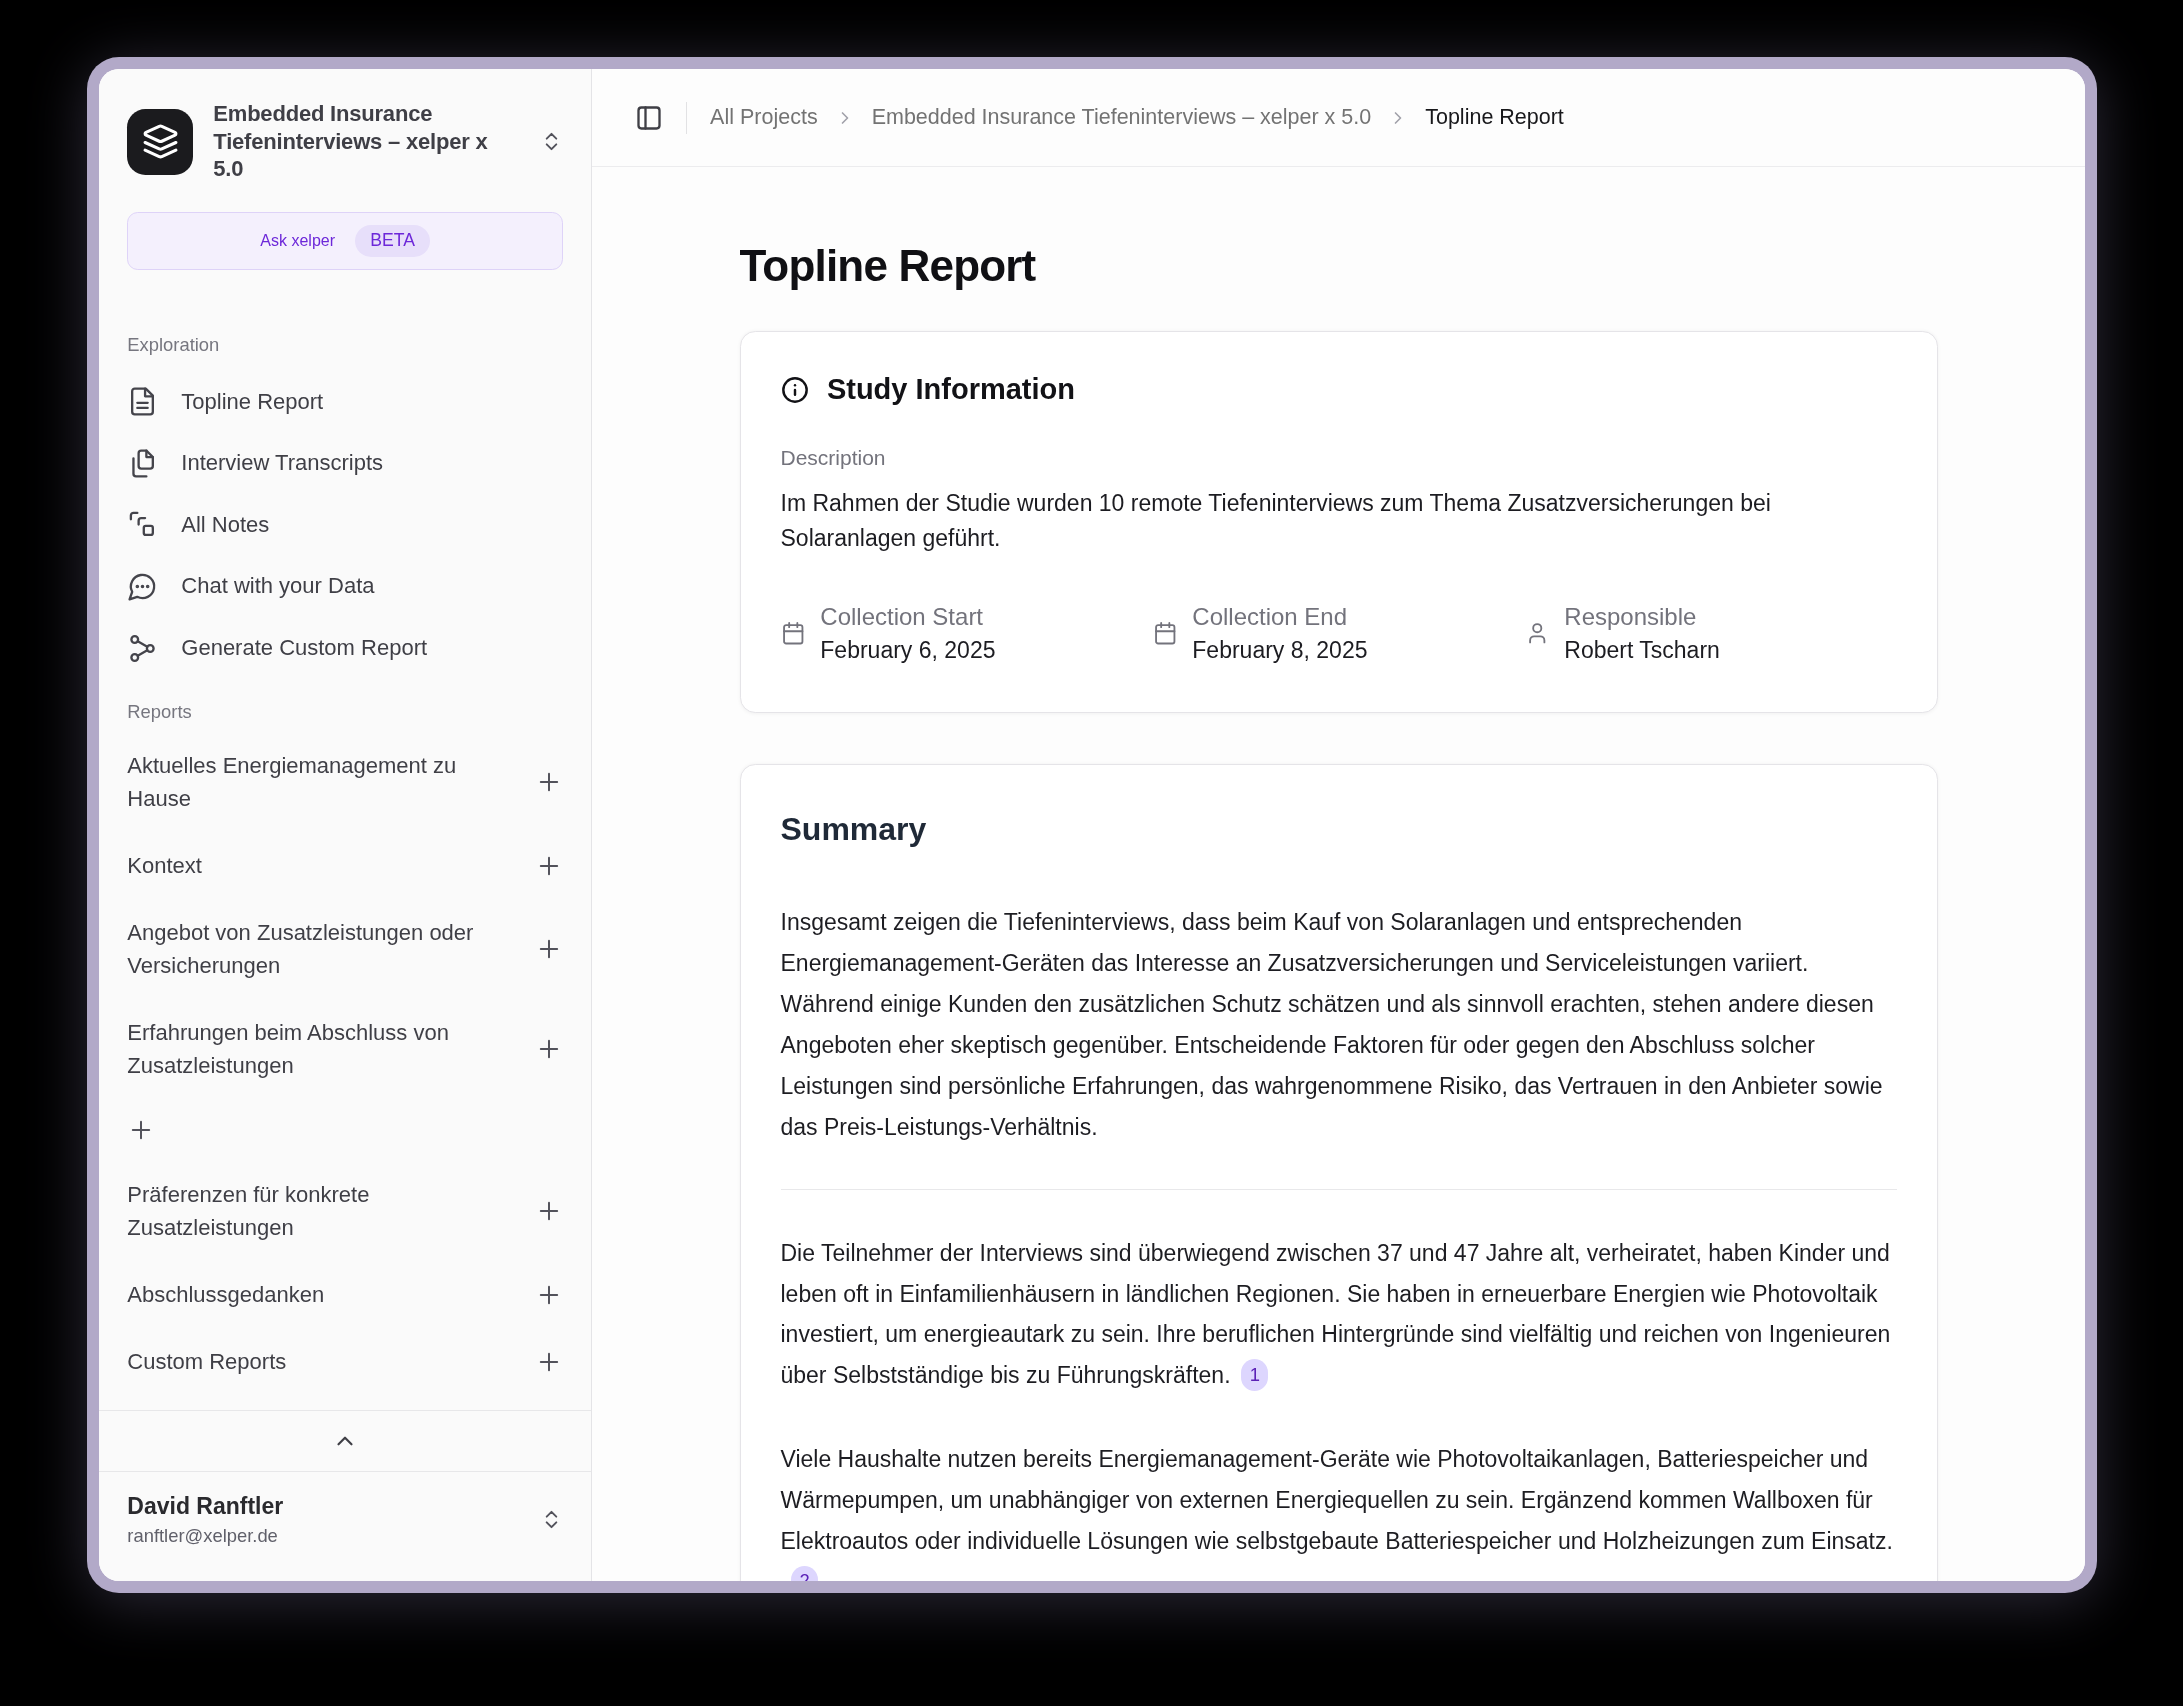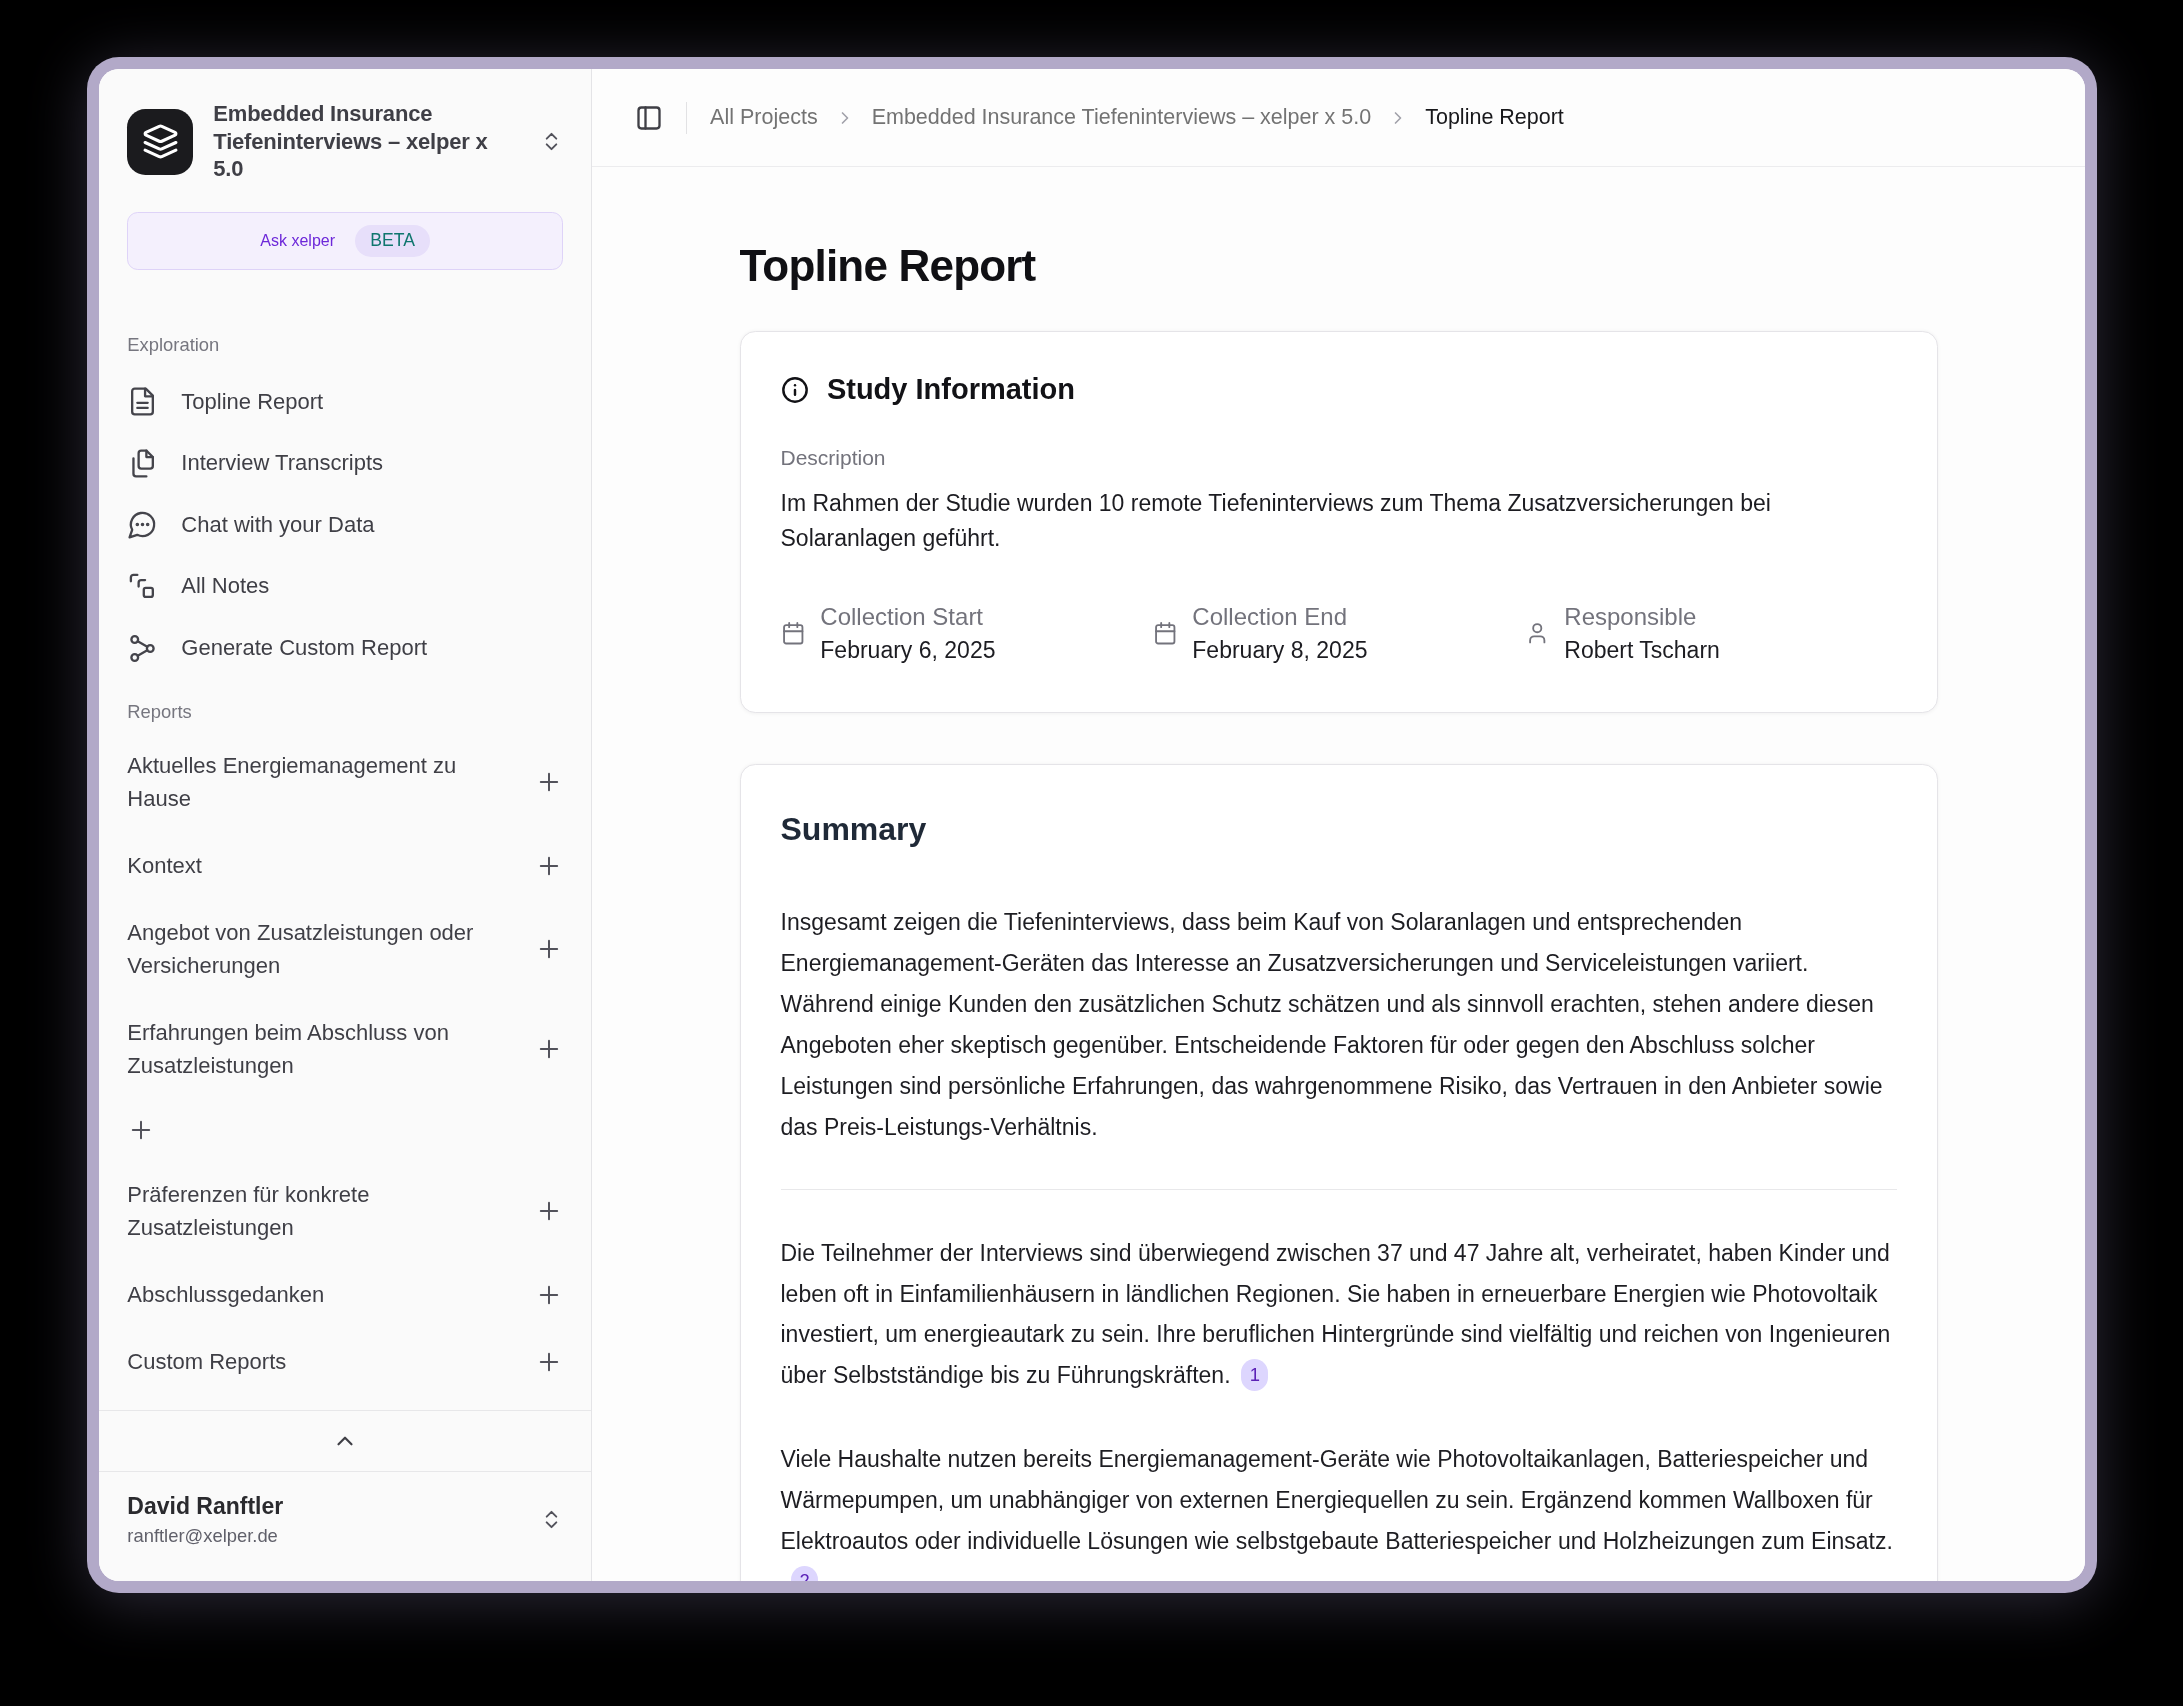--- a/index.html
+++ b/index.html
@@ -25,7 +25,7 @@
   .ask-btn { margin:23px 28px 0; height:58px; border-radius:10.7px; border:1.5px solid #ded3f8;
     background:#f4f0fd; display:flex; align-items:center; justify-content:center; gap:20px; cursor:pointer; }
   .ask-label { font-size:16px; color:#6d28d9; }
-  .beta-badge { background:#e7dffa; color:#0f766e; font-size:17.6px; padding:5.4px 15.3px; border-radius:766px; }
+  .beta-badge { background:#e7dffa; color:#6d28d9; font-size:17.6px; padding:5.4px 15.3px; border-radius:766px; }
 
   .section-label { padding:0 28px; font-size:18.4px; color:#76767f; }
   .label-exploration { margin-top:64px; margin-bottom:15px; }

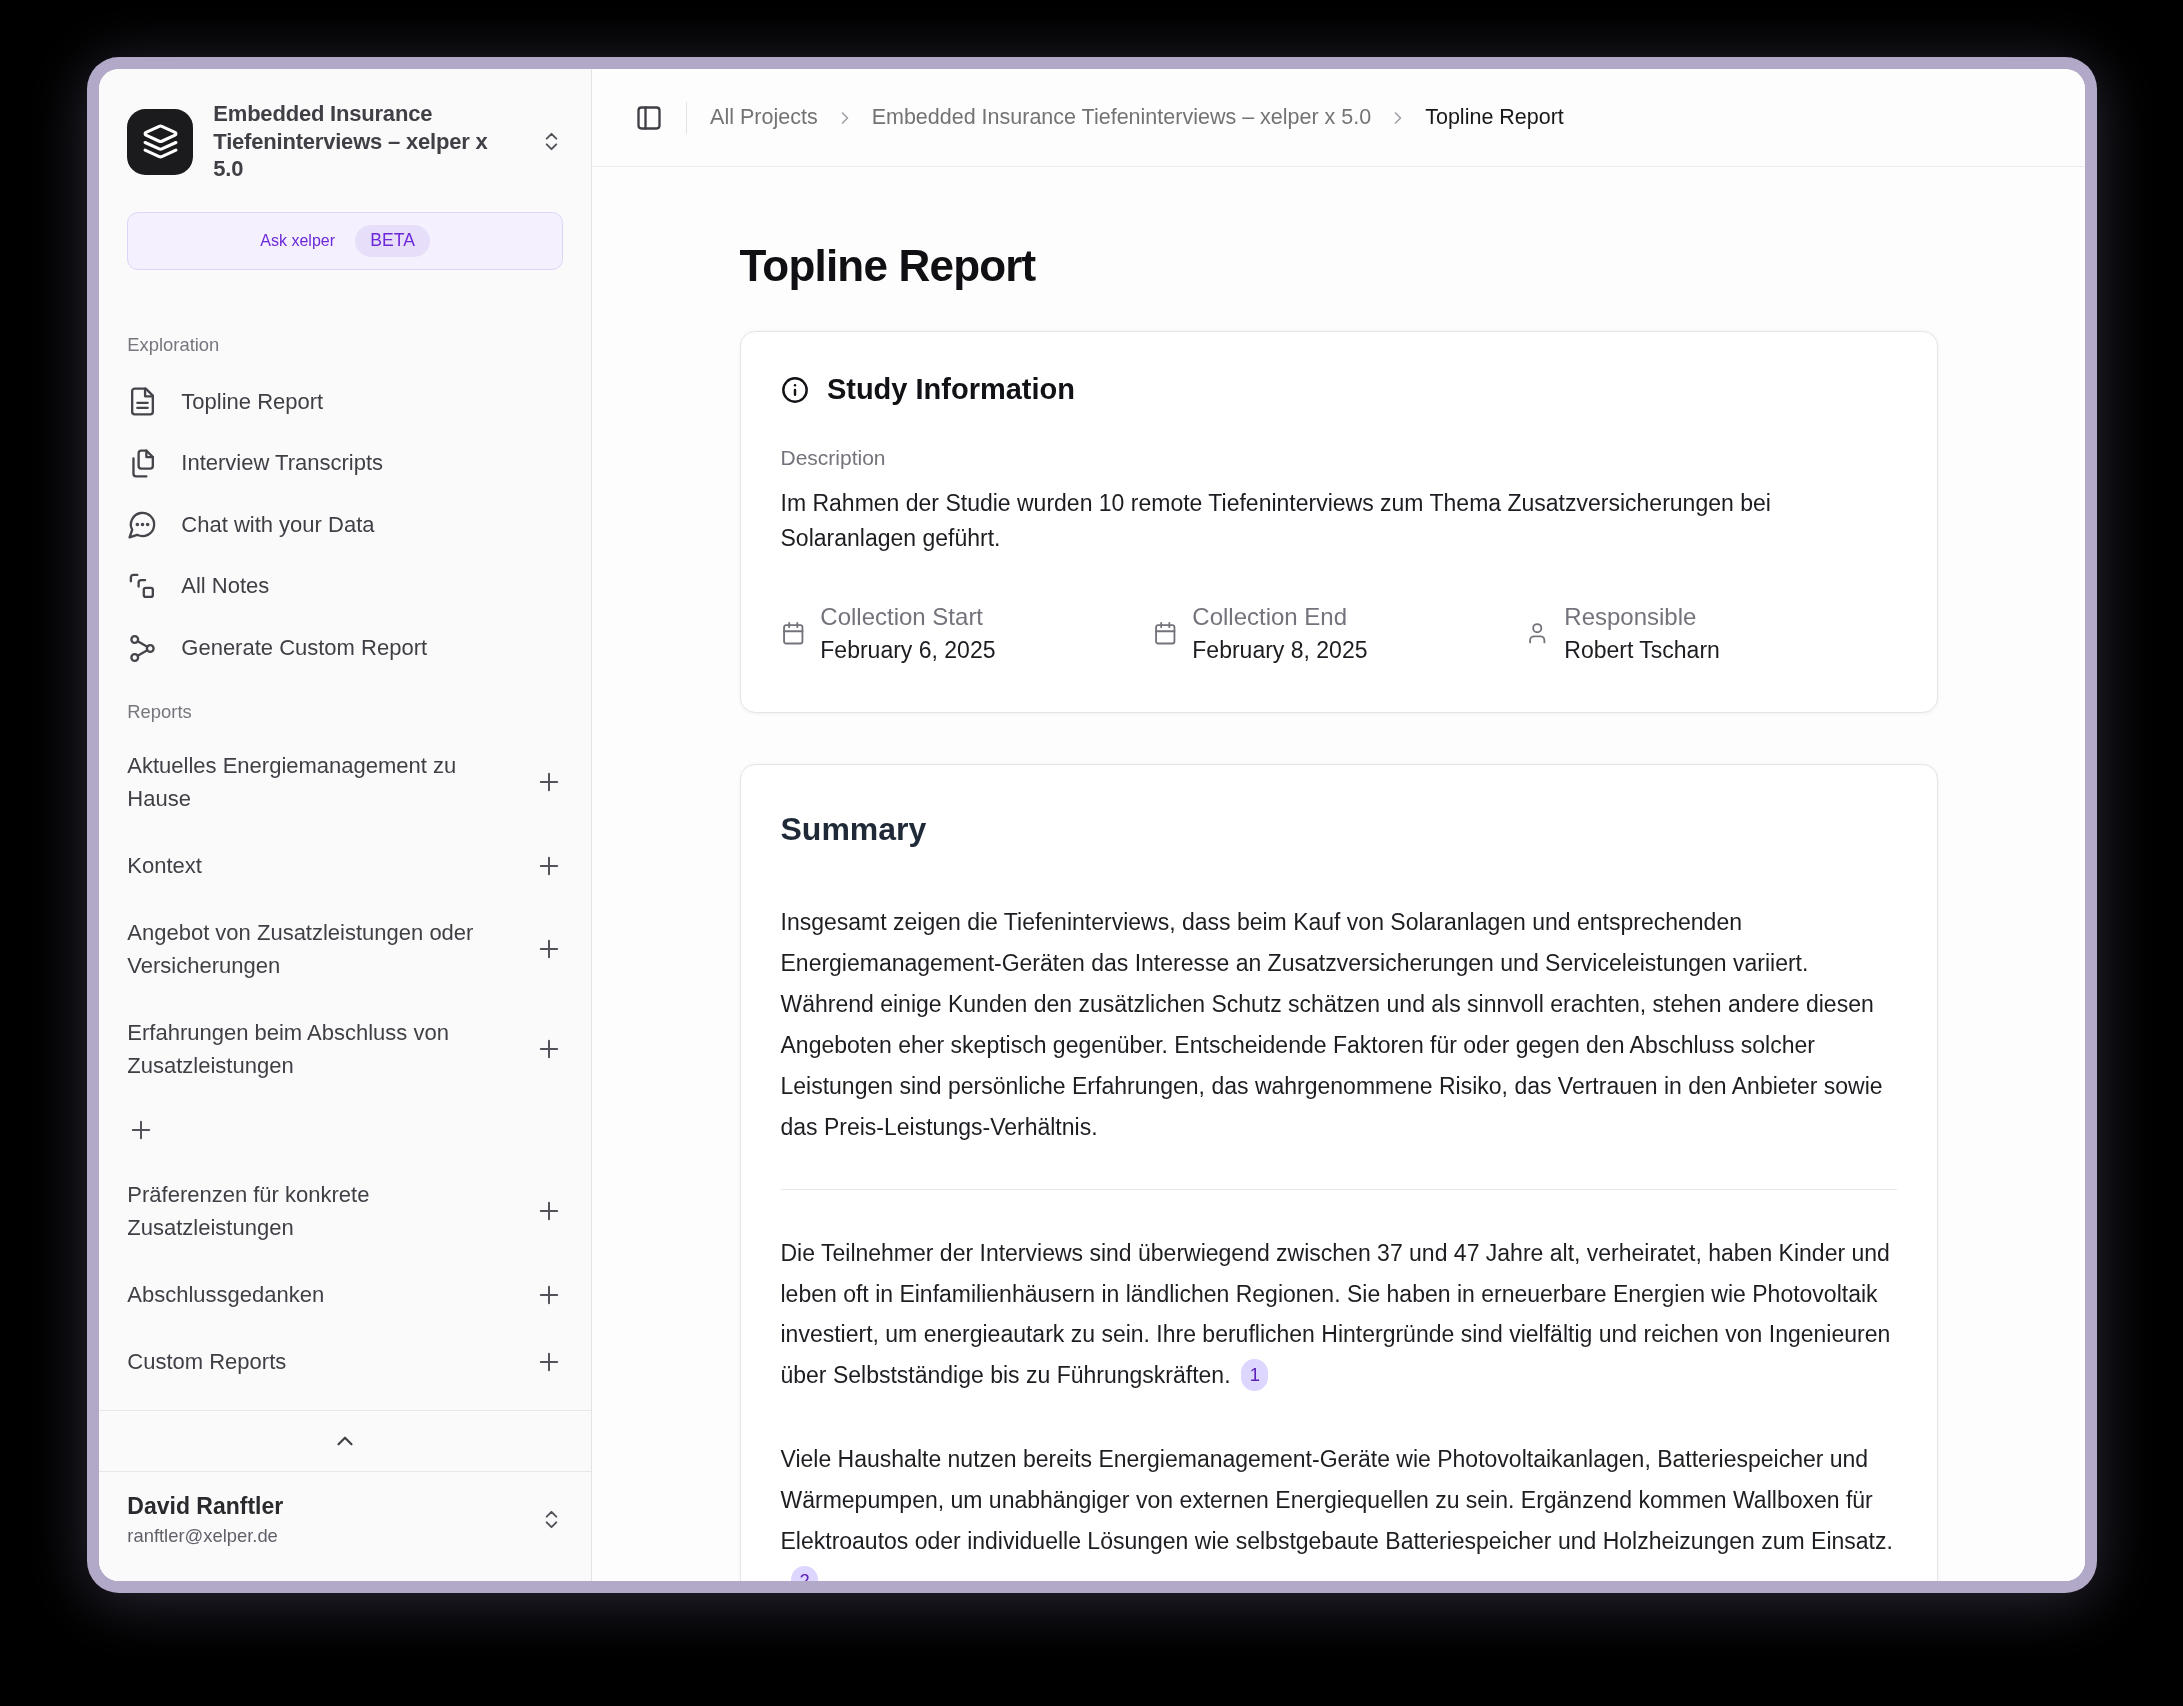--- a/index.html
+++ b/index.html
@@ -149,6 +149,17 @@
       <div class="nav-item">
         <span class="icon">
           <svg width="31" height="31" viewBox="0 0 24 24" fill="none" stroke="currentColor" stroke-width="1.8" stroke-linecap="round" stroke-linejoin="round">
+            <path d="M8 3H5a2 2 0 0 0-2 2v3"></path>
+            <path d="M14 7h-3a2 2 0 0 0-2 2v3"></path>
+            <rect x="13" y="13" width="7" height="7" rx="1.5"></rect>
+          </svg>
+        </span>
+        <span>All Notes</span>
+      </div>
+
+      <div class="nav-item">
+        <span class="icon">
+          <svg width="31" height="31" viewBox="0 0 24 24" fill="none" stroke="currentColor" stroke-width="1.8" stroke-linecap="round" stroke-linejoin="round">
             <path d="M7.9 20A9 9 0 1 0 4 16.1L2 22Z"></path>
             <circle cx="8" cy="12" r="0.5" fill="currentColor"></circle>
               <circle cx="12" cy="12" r="0.5" fill="currentColor"></circle>
@@ -156,17 +167,6 @@
           </svg>
         </span>
         <span>Chat with your Data</span>
-      </div>
-
-      <div class="nav-item">
-        <span class="icon">
-          <svg width="31" height="31" viewBox="0 0 24 24" fill="none" stroke="currentColor" stroke-width="1.8" stroke-linecap="round" stroke-linejoin="round">
-            <path d="M8 3H5a2 2 0 0 0-2 2v3"></path>
-            <path d="M14 7h-3a2 2 0 0 0-2 2v3"></path>
-            <rect x="13" y="13" width="7" height="7" rx="1.5"></rect>
-          </svg>
-        </span>
-        <span>All Notes</span>
       </div>
 
       <div class="nav-item">

